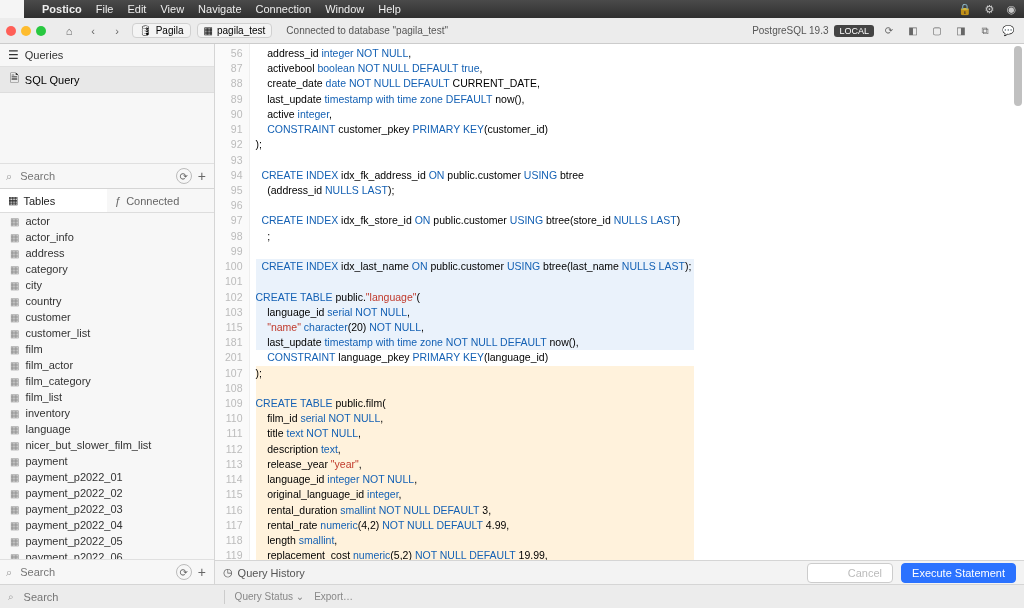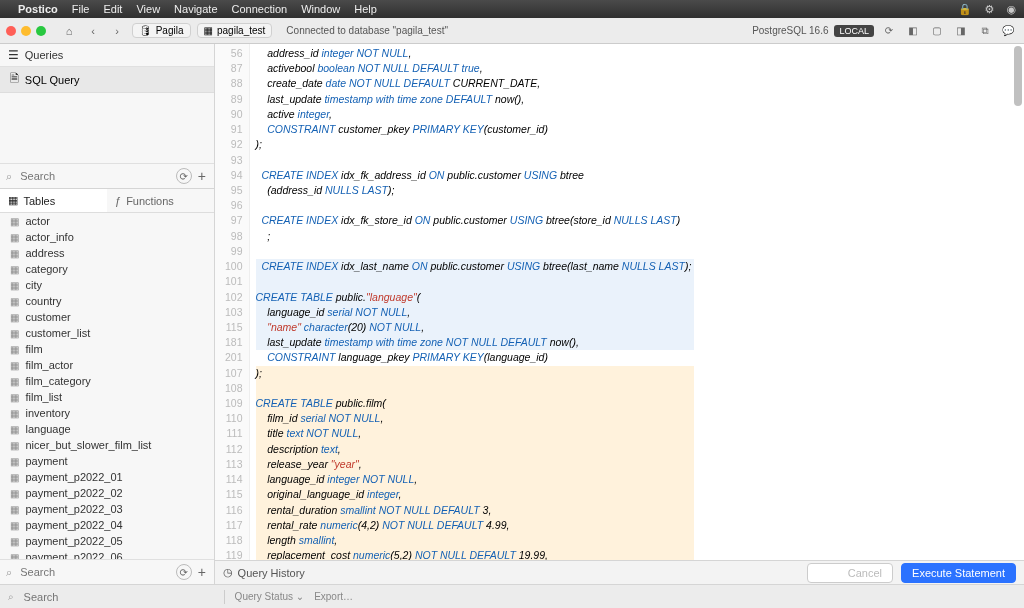--- a/index.html
+++ b/index.html
@@ -4,7 +4,7 @@
 <style>
 * { margin: 0; padding: 0; box-sizing: border-box; font-family: -apple-system, BlinkMacSystemFont, "Helvetica Neue", sans-serif; }
 body { width: 1024px; height: 608px; background: #f5f5f5; overflow: hidden; font-size: 11px; }
-.menubar { height: 18px; background: linear-gradient(#4a4a4a,#2f2f2f); display: flex; align-items: center; padding: 0 8px; color: #eee; font-size: 11px; }
+.menubar { height: 18px; background: linear-gradient(#4a4a4a,#2f2f2f); display: flex; align-items: center; padding: 0 8px; color: #eee; font-size: 11px; margin-left: 24px; }
 .menubar .apple { margin-right: 10px; }
 .menubar .item { margin-right: 14px; cursor: default; }
 .menubar .appname { font-weight: 600; }

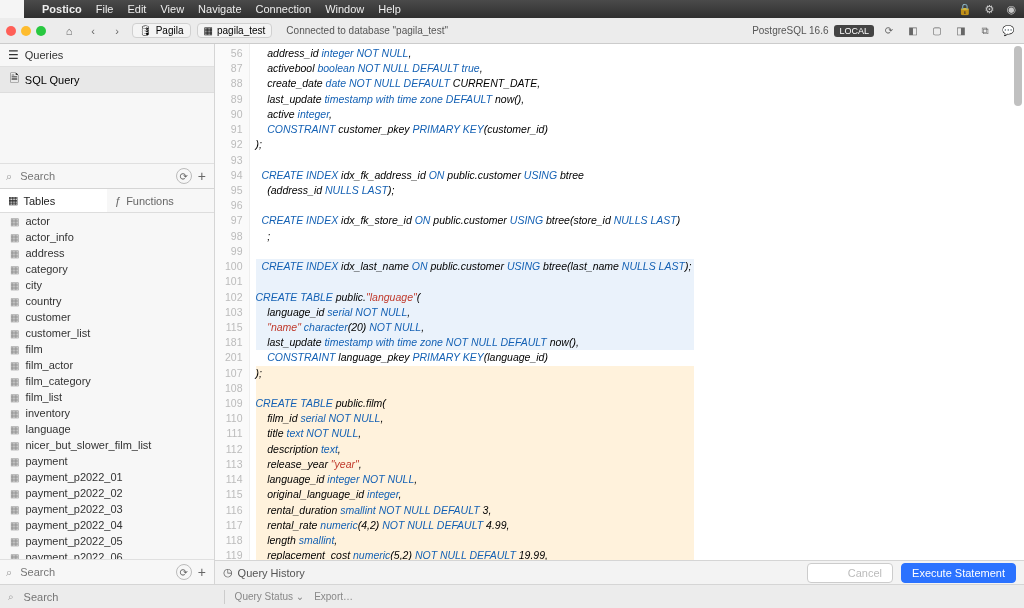--- a/index.html
+++ b/index.html
@@ -94,7 +94,7 @@
   </div>
   <div class="status">Connected to database "pagila_test"</div>
   <div class="toolbar-right">
-    <span>PostgreSQL 16.6</span>
+    <span>PostgreSQL 19.3</span>
     <span class="badge">LOCAL</span>
     <span class="tbicon">⟳</span>
     <span class="tbicon">◧</span>

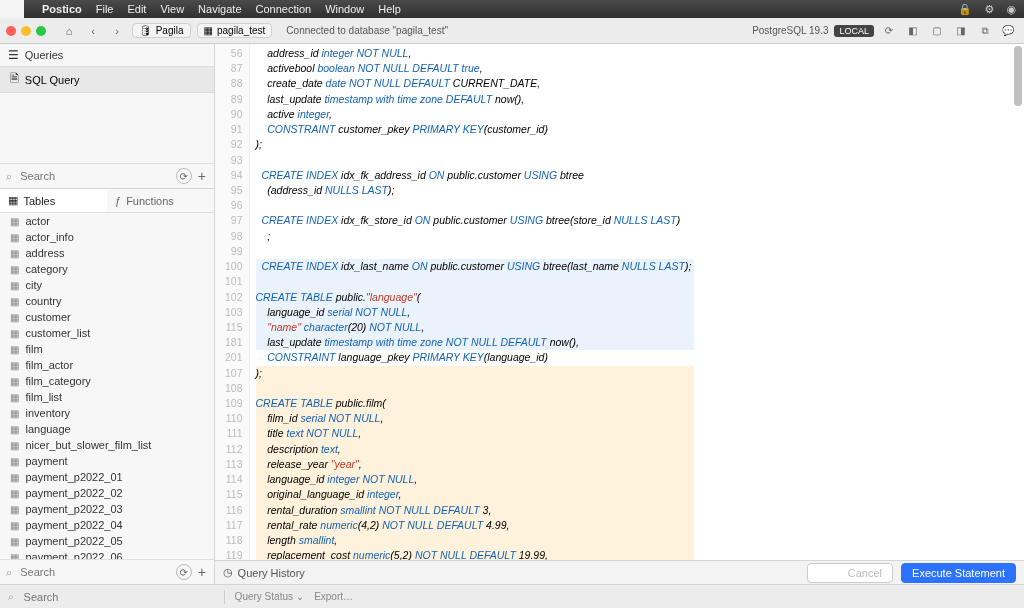--- a/index.html
+++ b/index.html
@@ -38,7 +38,7 @@
 .editor { flex:1; display:flex; flex-direction:column; background:#fff; position:relative; }
 .code-area { flex:1; overflow:auto; display:flex; font-family: Menlo, Monaco, monospace; font-size:10.5px; line-height:1.45; }
 .gutter { background:#fafafa; color:#bbb; text-align:right; padding:2px 6px 2px 10px; user-select:none; border-right:1px solid #eee; }
-.code { padding:2px 8px 2px 6px; white-space:pre;font-style:italic; }
+.code { padding:2px 8px 2px 6px; white-space:pre; }
 .kw { color:#1461b4; font-weight:500; }
 .type { color:#1461b4; }
 .str { color:#c0392b; }

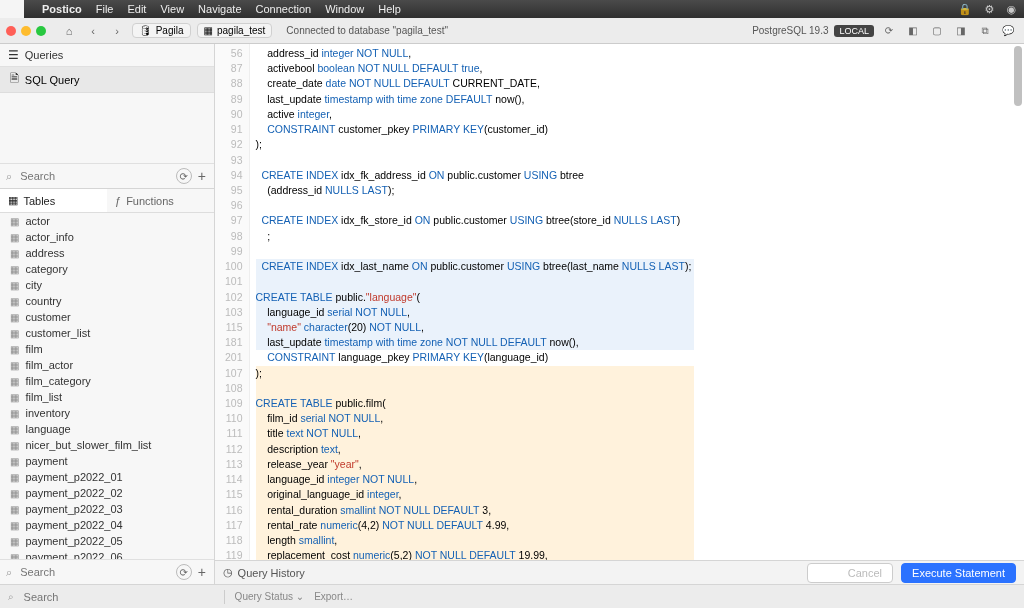--- a/index.html
+++ b/index.html
@@ -131,7 +131,7 @@
       </div>
       <div class="tab">
         <span>ƒ</span>
-        <span>Functions</span>
+        <span>Connected</span>
       </div>
     </div>
     <div class="table-list" id="table-list">

